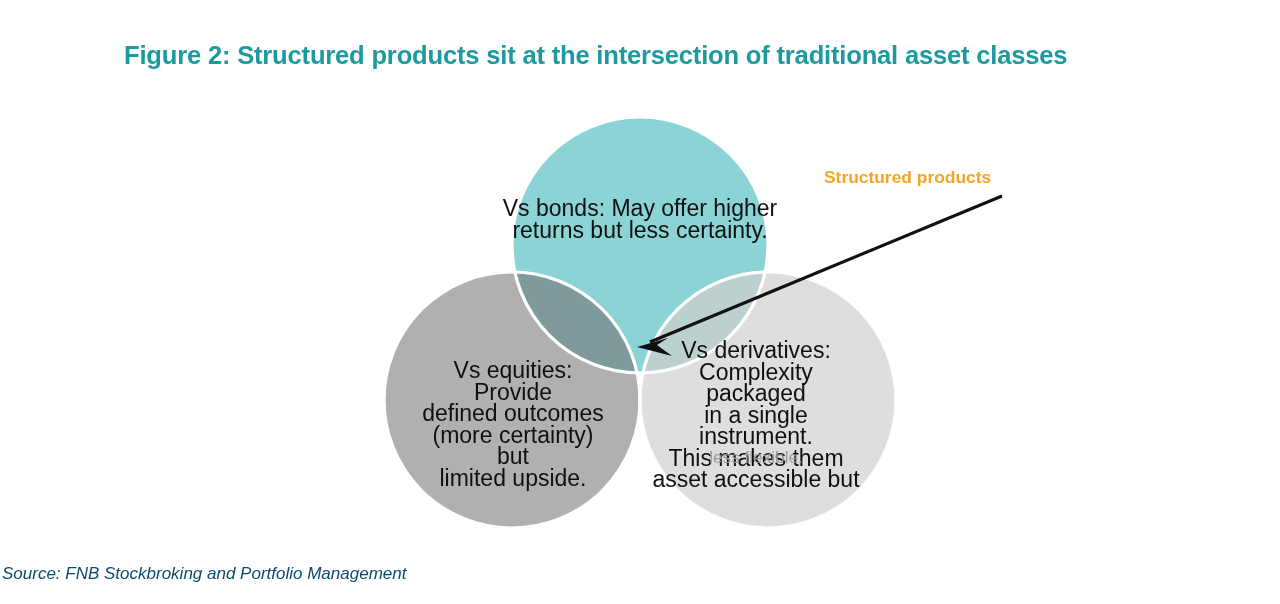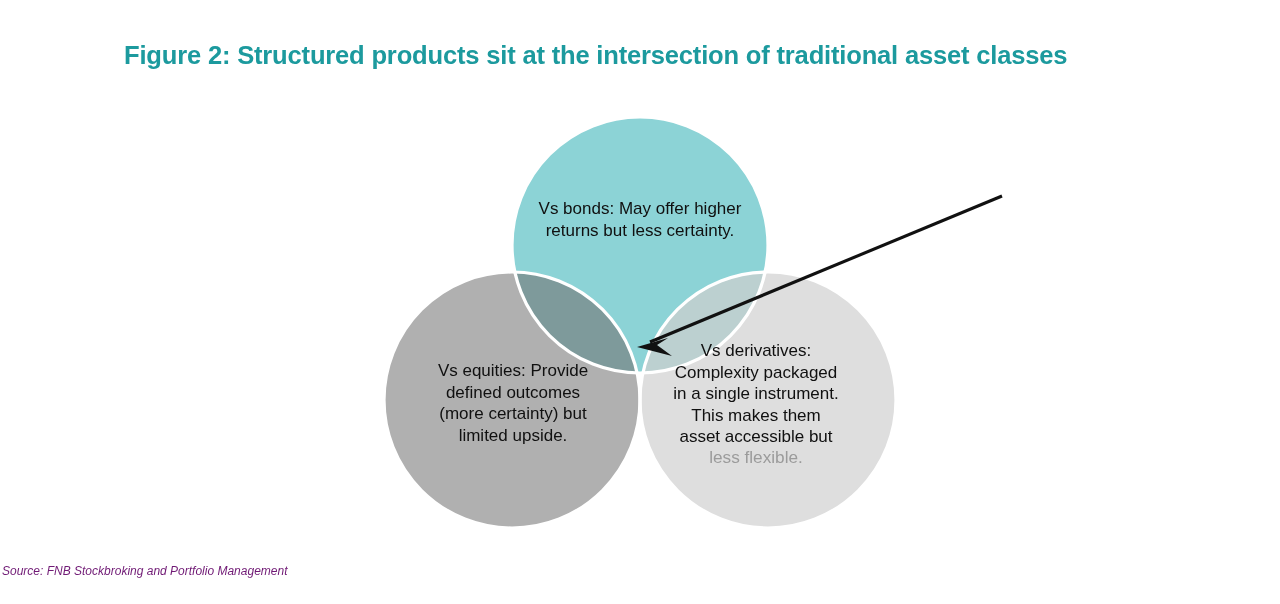--- a/index.html
+++ b/index.html
@@ -190,6 +190,7 @@
 
     <div id="label-derivatives-tail">less flexible.</div>
 
+    <div id="callout-label">Structured products</div>
 
   </div>
 

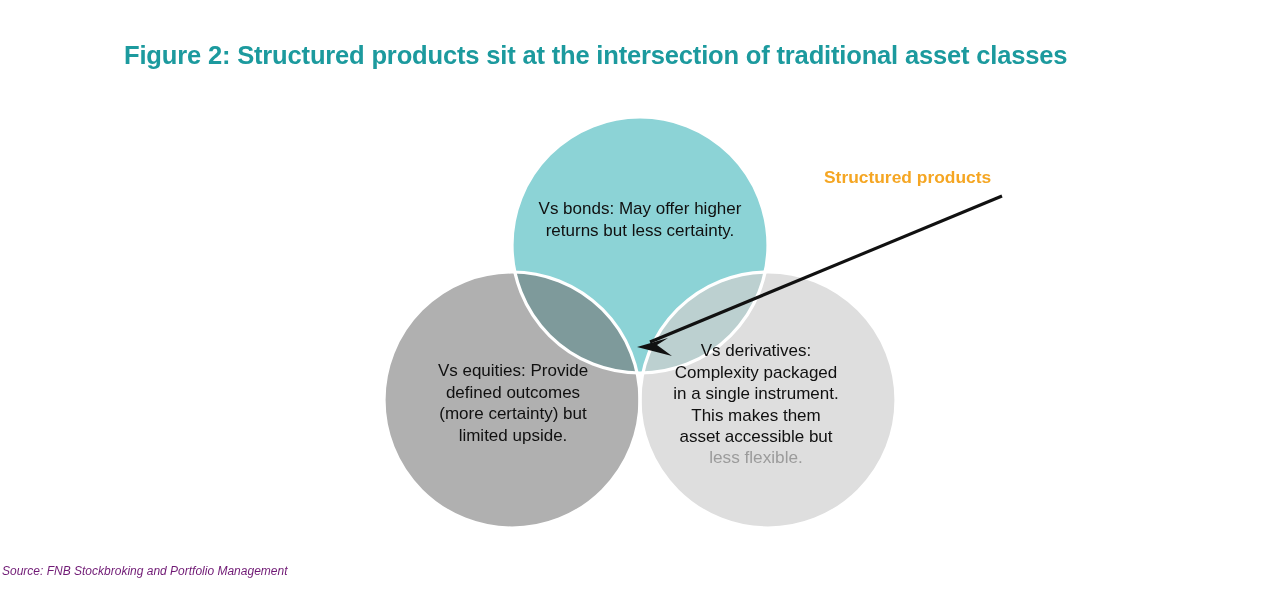--- a/index.html
+++ b/index.html
@@ -61,7 +61,7 @@
     position: absolute;
     text-align: center;
     color: #101010;
-    font-size: 17px;
+    font-size: 23px;
     line-height: 21.5px;
     font-family: "Liberation Sans", sans-serif;
     white-space: pre-line;

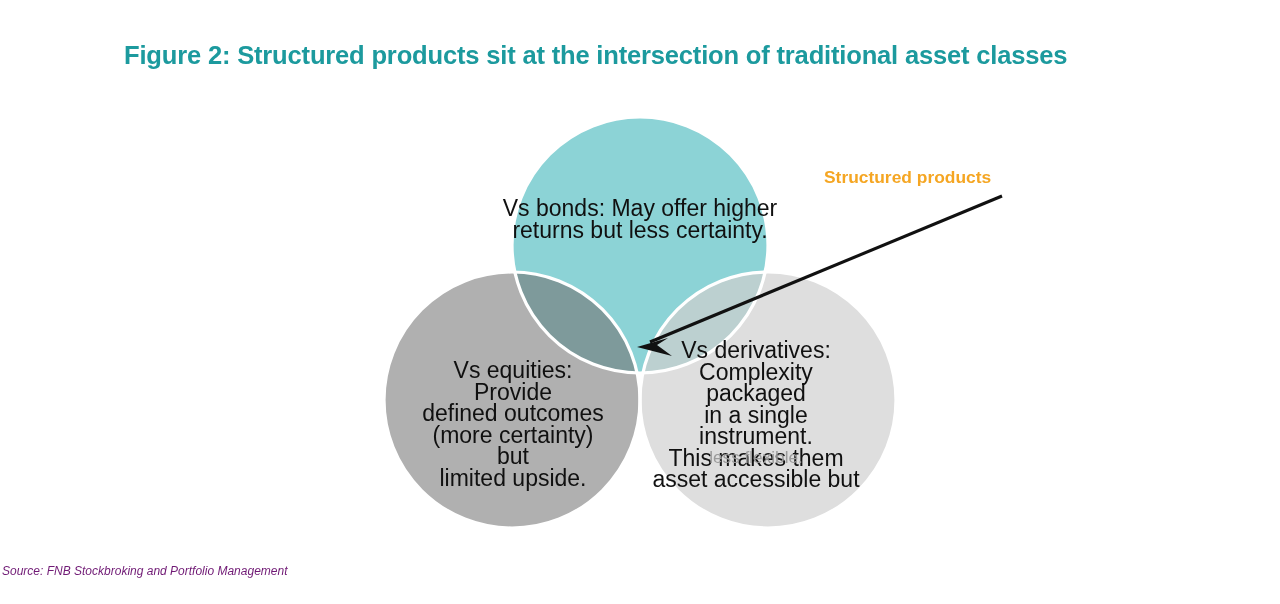--- a/index.html
+++ b/index.html
@@ -110,9 +110,9 @@
     position: absolute;
     left: 2px;
     top: 564px;
-    font-size: 12px;
+    font-size: 17px;
     font-style: italic;
-    color: #701a75;
+    color: #0c4a6e;
     font-family: "Liberation Sans", sans-serif;
     white-space: nowrap;
   }

